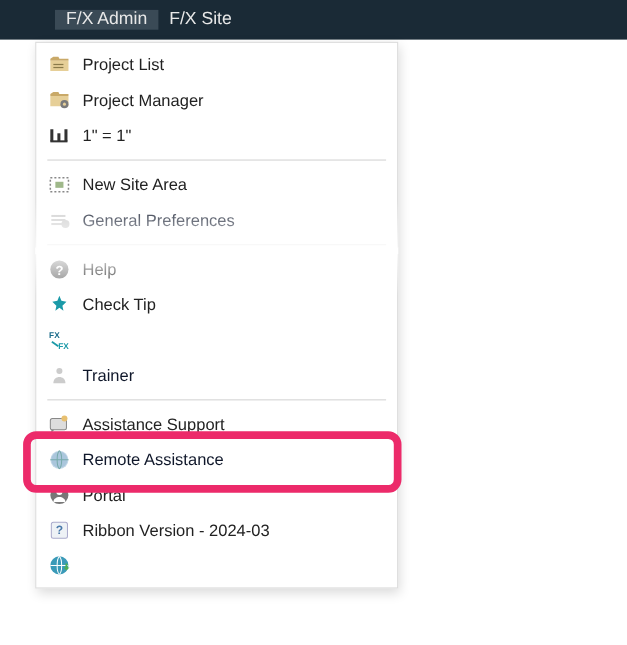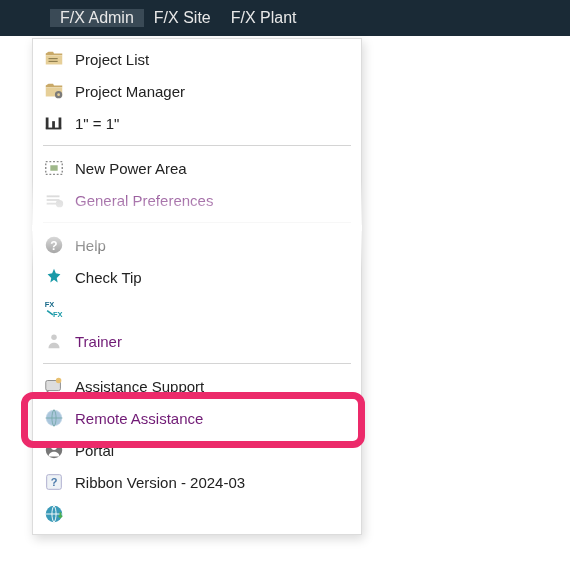--- a/index.html
+++ b/index.html
@@ -102,9 +102,6 @@
   <div class="menubar-item">
     <span>F/X Site</span>
   </div>
-  <div class="menubar-item">
-    <span>F/X Plant</span>
-  </div>
 </div>
 
 <div class="dropdown">

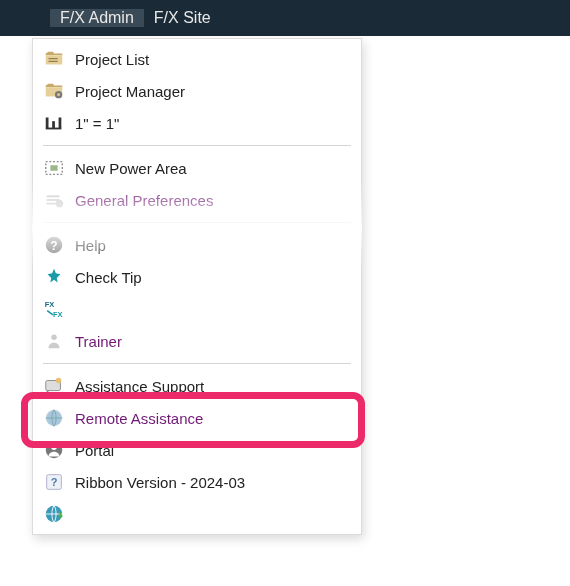--- a/index.html
+++ b/index.html
@@ -149,7 +149,7 @@
           <rect x="8" y="9" width="8" height="6" fill="#9fb88a"></rect>
         </svg>
     </span>
-    <span>New Power Area</span>
+    <span>New Site Area</span>
   </div>
   <div class="menu-row">
     <span class="icon">

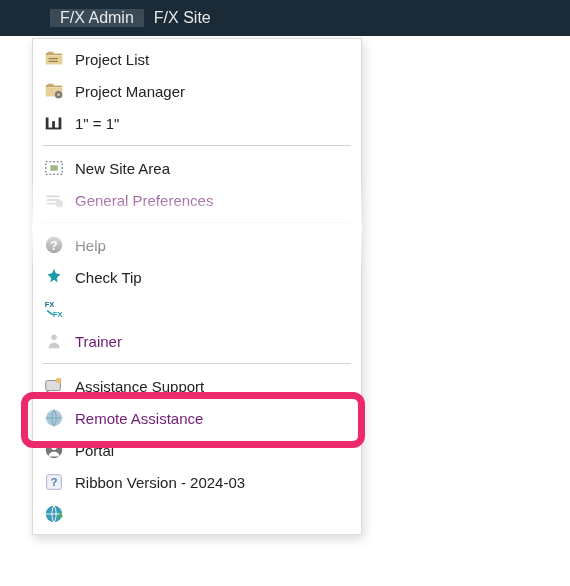--- a/index.html
+++ b/index.html
@@ -89,7 +89,7 @@
       pointer-events: none;
       box-sizing: border-box;
     }
-    .faded-text { color: #701a75; }
+    .faded-text { color: #0f172a; }
   </style>
 </head>
 <body>

